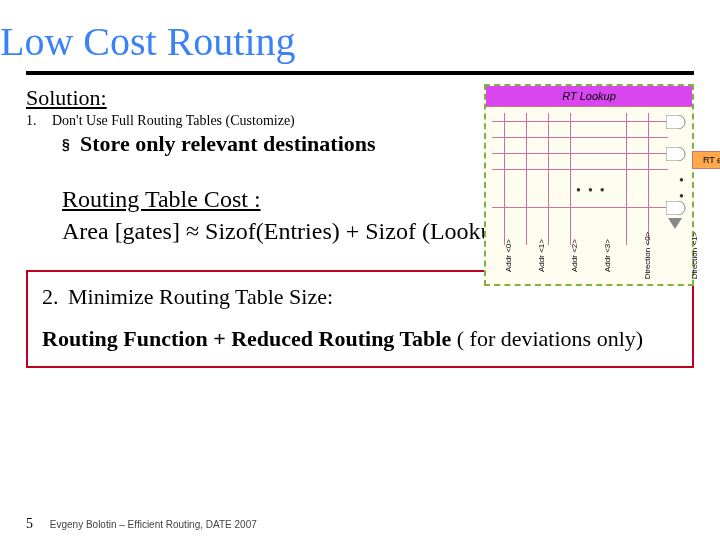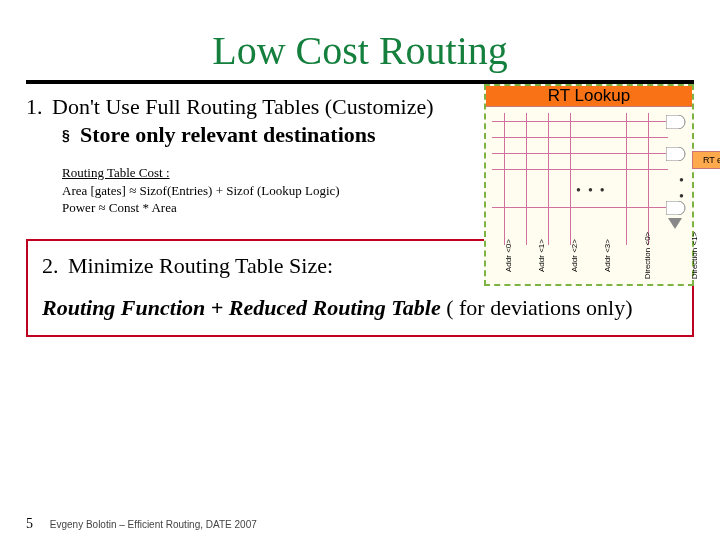--- a/index.html
+++ b/index.html
@@ -14,10 +14,10 @@
     overflow: hidden;
   }
   .title {
-    text-align: center;
+    text-align: left;
     font-size: 40px;
-    color: #15803d;
-    margin-top: 27px;
+    color: #3b82f6;
+    margin-top: 18px;
   }
   .rule {
     height: 4px;

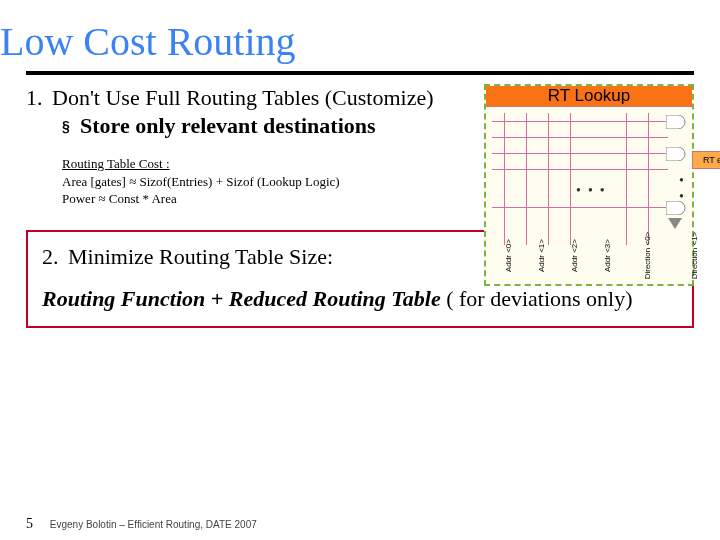--- a/index.html
+++ b/index.html
@@ -168,6 +168,7 @@
 <div class="rule"></div>
 
 <div class="content">
+  <div class="solution">Solution:</div>
 
   <div class="num1">
     <span class="lead">1.</span><span>Don't Use Full Routing Tables (Customize)</span>

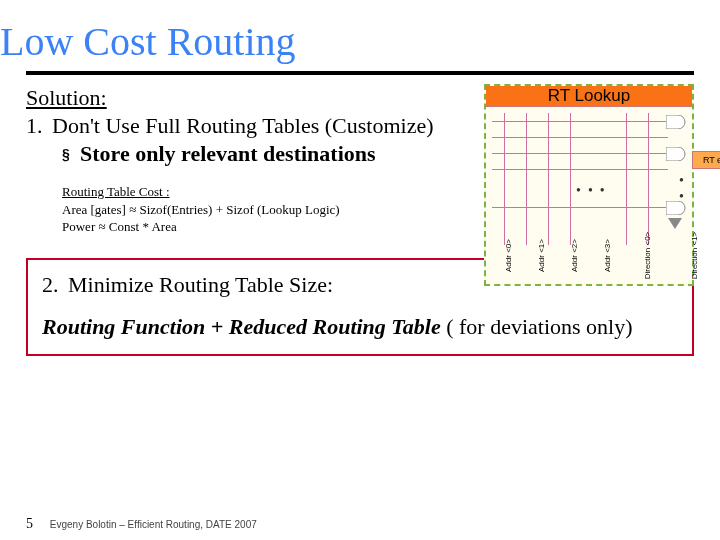--- a/index.html
+++ b/index.html
@@ -105,13 +105,14 @@
     box-sizing: border-box;
   }
   .fig .header {
-    background: #f97316;
+    background: #d946ef;
     height: 20px;
     text-align: center;
-    font-size: 17px;
+    font-size: 11px;
     font-family: Arial, sans-serif;
     line-height: 20px;
     border-bottom: 1px solid #c77;
+    font-style: italic;
   }
   .fig .grid {
     position: relative;

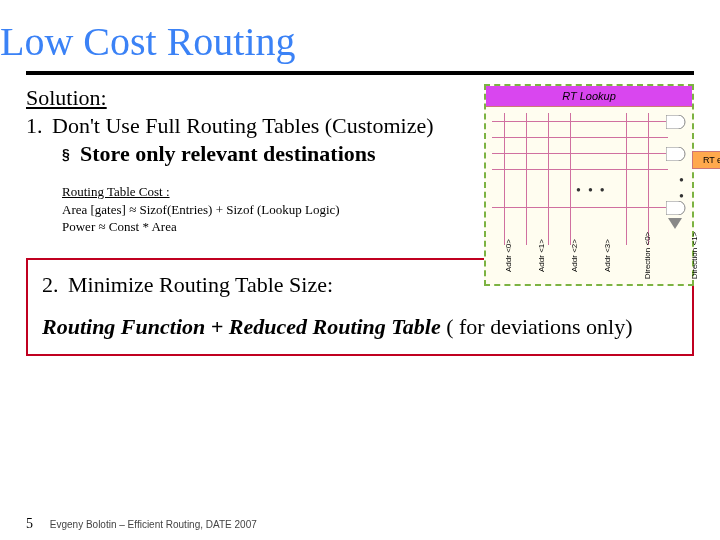--- a/index.html
+++ b/index.html
@@ -33,7 +33,7 @@
     text-decoration: underline;
   }
   .num1 {
-    font-size: 22px;
+    font-size: 14px;
     margin-top: 2px;
   }
   .num1 .lead {

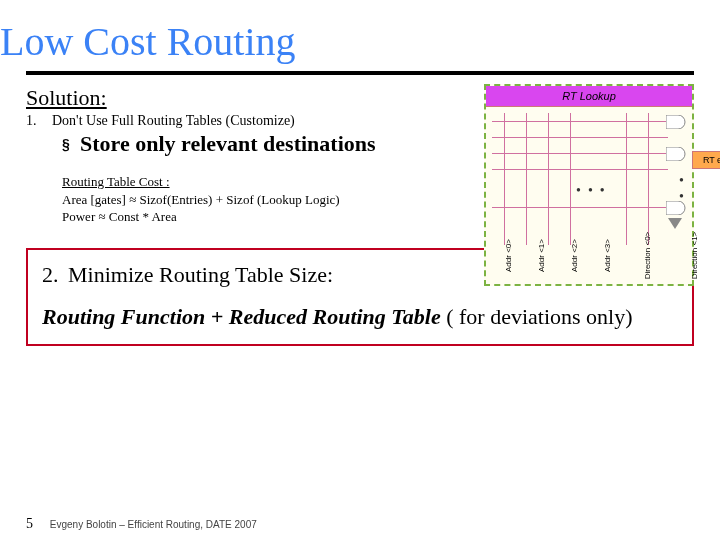--- a/index.html
+++ b/index.html
@@ -54,9 +54,9 @@
     vertical-align: 2px;
   }
   .rtcost-block {
-    margin-top: 16px;
+    margin-top: 26px;
     margin-left: 36px;
-    font-size: 13px;
+    font-size: 24px;
     line-height: 1.35;
   }
   .rtcost-u { text-decoration: underline; }

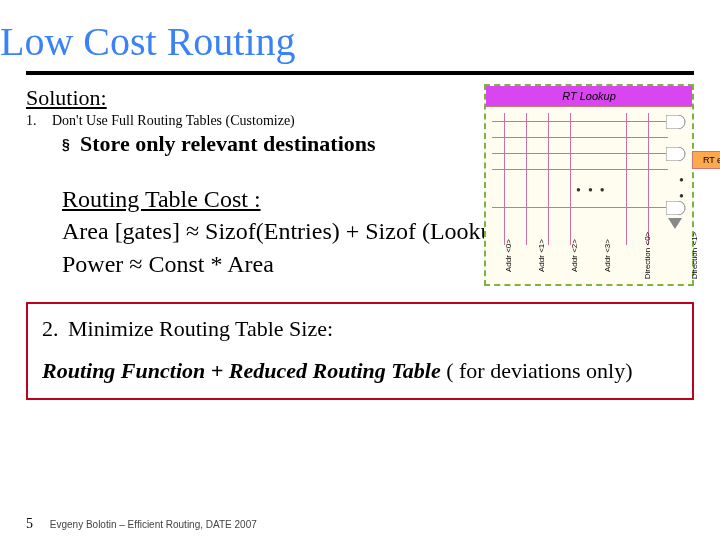--- a/index.html
+++ b/index.html
@@ -182,7 +182,6 @@
   <div class="rtcost-block">
     <span class="rtcost-u">Routing Table Cost :</span><br>
     <span>Area [gates] ≈ Sizof(Entries) + Sizof (Lookup Logic)</span><br>
-    <span>Power ≈  Const * Area</span>
   </div>
 </div>
 

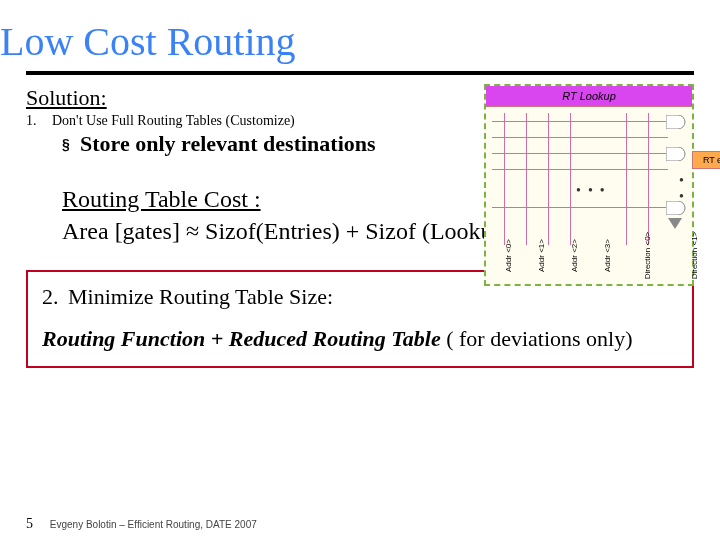--- a/index.html
+++ b/index.html
@@ -76,7 +76,7 @@
     margin-top: 16px;
     font-size: 22px;
   }
-  .box2 .line2 .bold { font-style: italic; font-weight: bold; }
+  .box2 .line2 .bold { font-weight: bold; }
   .box2 .line2 .tail { font-size: 22px; }
   .footer {
     position: absolute;

